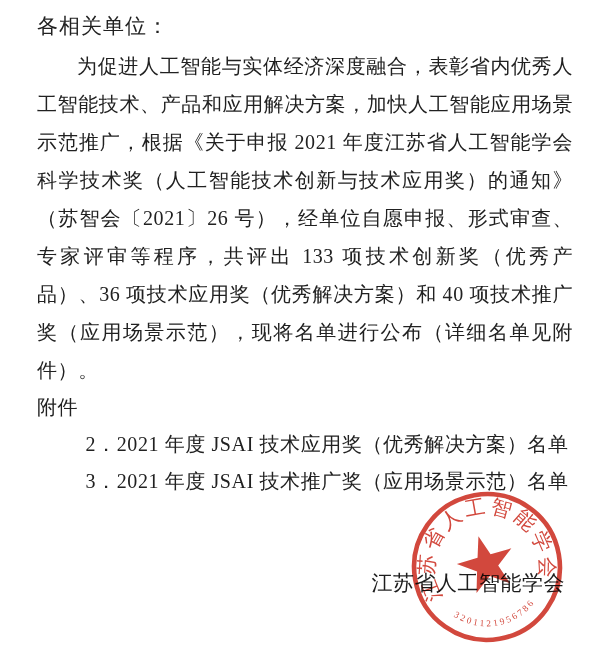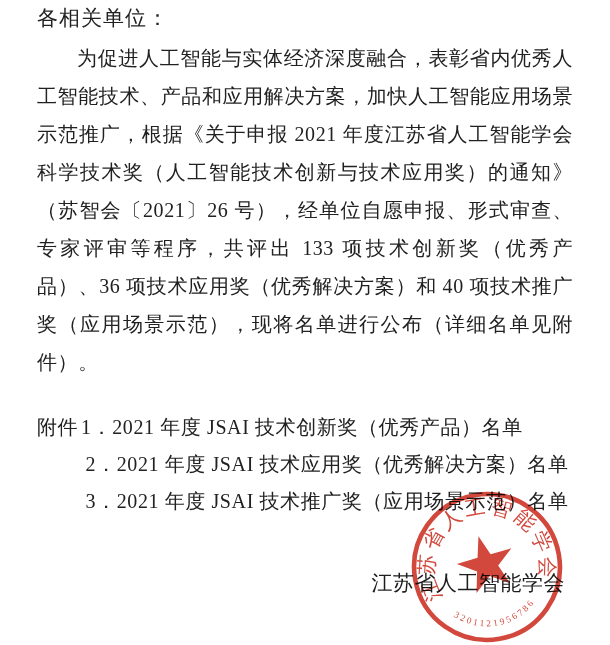--- a/index.html
+++ b/index.html
@@ -13,7 +13,7 @@
     overflow: hidden;
   }
   .content {
-    padding: 4px 37px 0 37px;
+    padding: 12px 37px 0 37px;
   }
   .salutation {
     font-size: 21px;

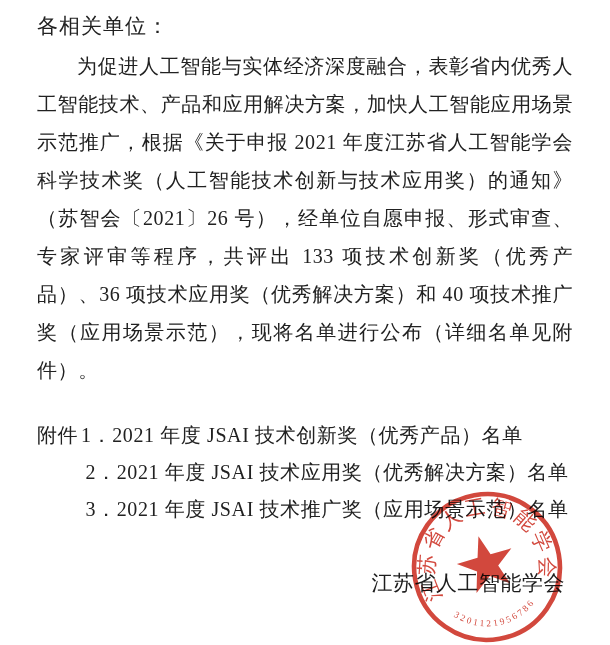--- a/index.html
+++ b/index.html
@@ -31,7 +31,6 @@
     letter-spacing: 0.6px;
   }
   .attachments {
-    margin-top: 28px;
     font-size: 20px;
     line-height: 37px;
     letter-spacing: 0.6px;

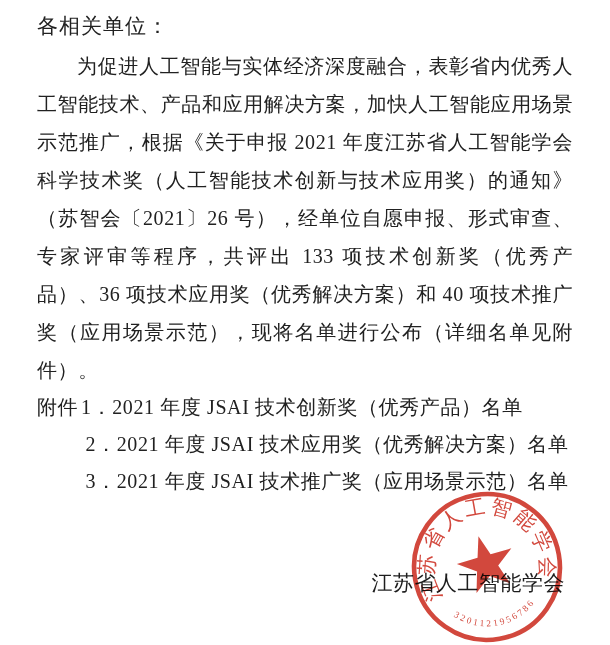--- a/index.html
+++ b/index.html
@@ -79,7 +79,6 @@
     <div class="attachments">
       <div class="att-first">
         <span class="att-label">附件</span>
-        <span>1．2021 年度 JSAI 技术创新奖（优秀产品）名单</span>
       </div>
       <div class="att-rest">2．2021 年度 JSAI 技术应用奖（优秀解决方案）名单</div>
       <div class="att-rest">3．2021 年度 JSAI 技术推广奖（应用场景示范）名单</div>

